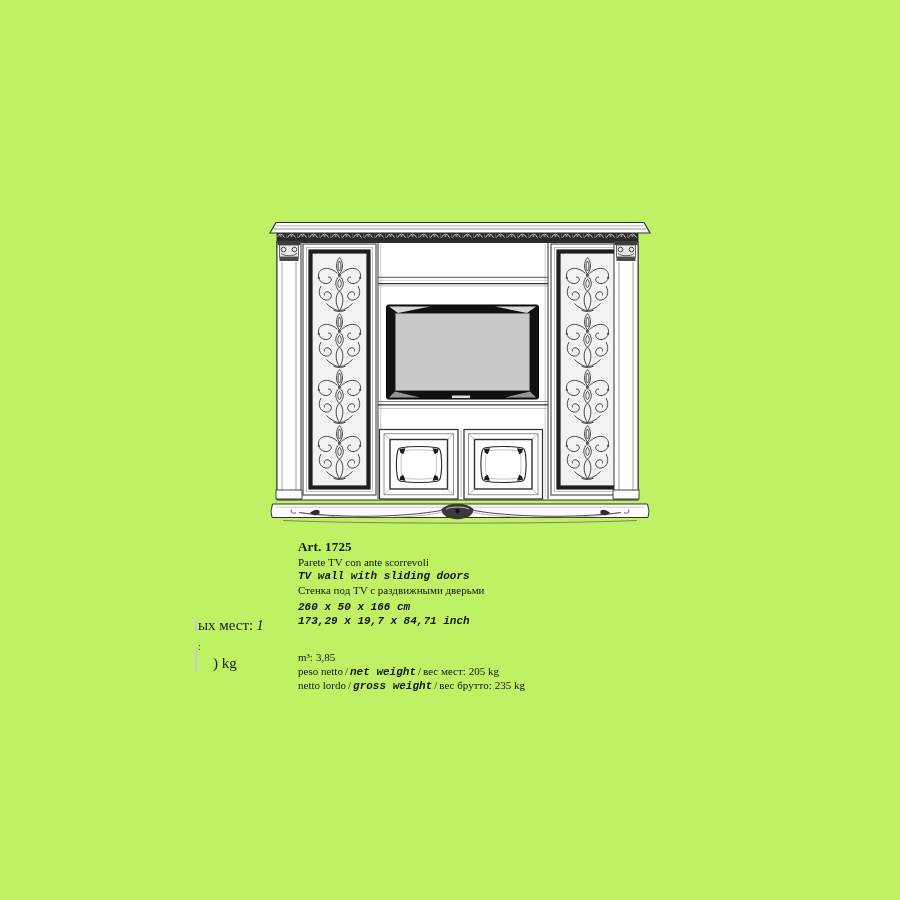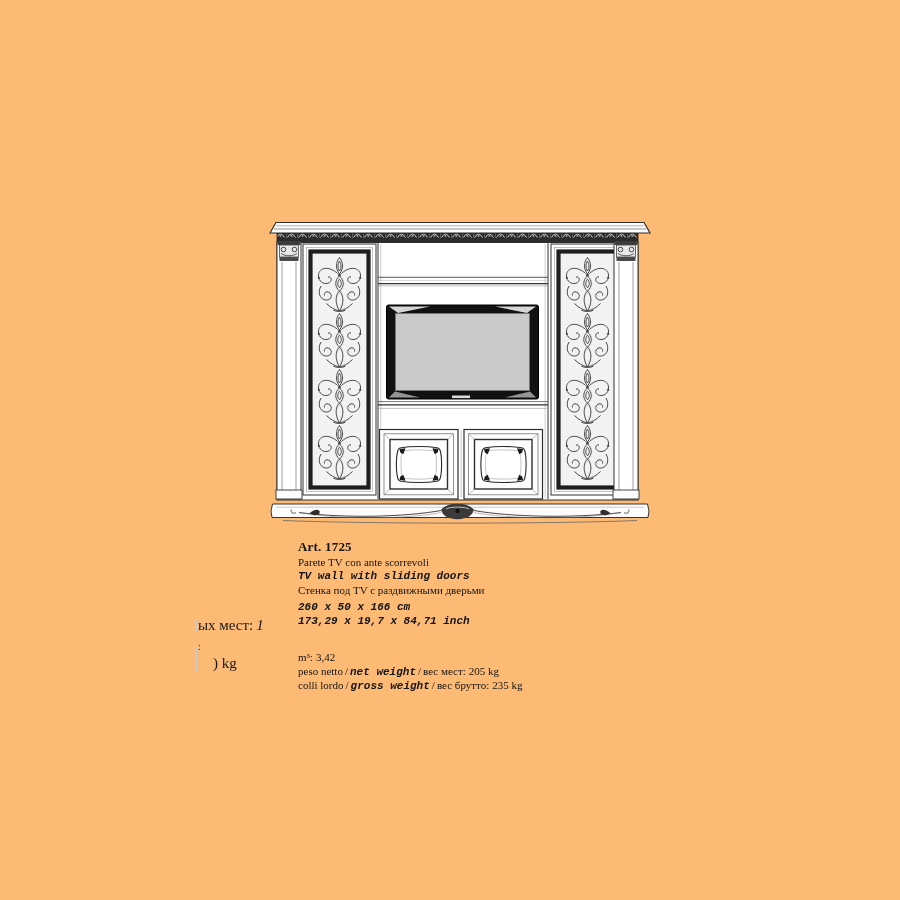--- a/index.html
+++ b/index.html
@@ -4,7 +4,7 @@
 <style>
   html,body{margin:0;padding:0;}
   body{width:900px;height:900px;background:#ffffff;}
-  .page{position:relative;width:900px;height:900px;background:#fdba74;overflow:hidden;
+  .page{position:relative;width:900px;height:900px;background:#bef264;overflow:hidden;
         font-family:"Liberation Serif",serif;color:#151515;}
   .drawing-wrap{position:absolute;left:268px;top:216px;width:386px;height:312px;}
   .spec-line{position:absolute;left:298px;font-size:11px;line-height:14px;white-space:nowrap;color:#141414;}

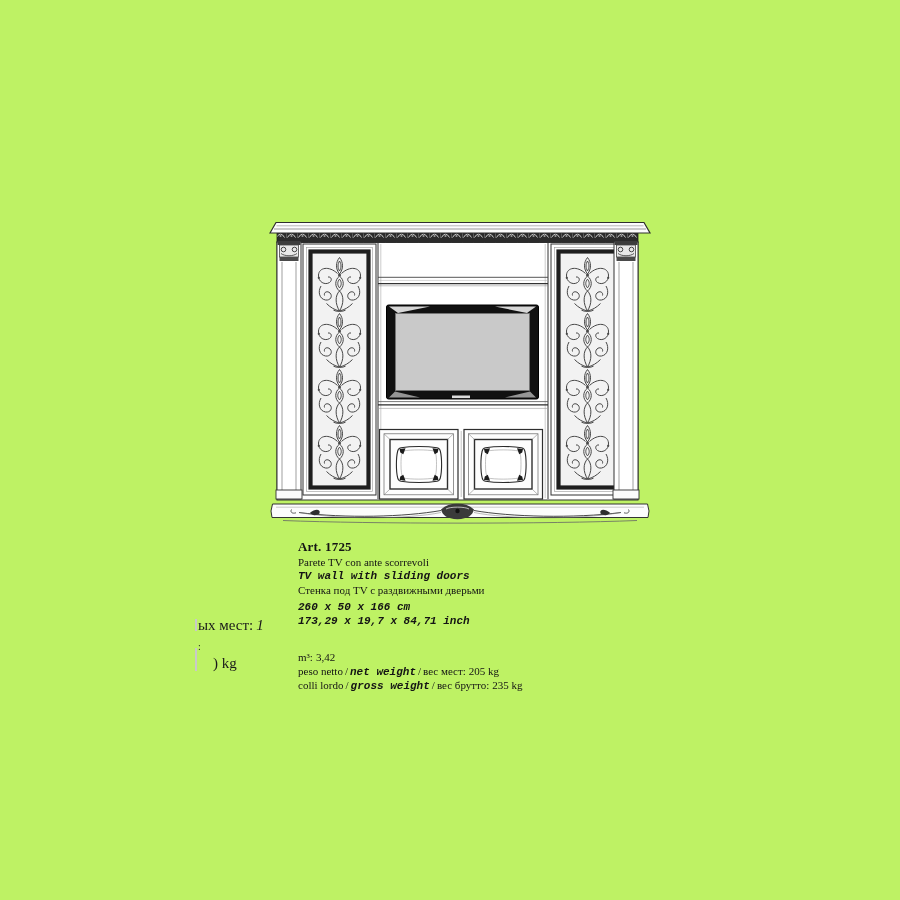--- a/index.html
+++ b/index.html
@@ -167,7 +167,7 @@
 
 
   <div class="spec-line" style="top:650px">
-    <span>m³:</span><span class="val">3,42</span>
+    <span>m³:</span><span class="val">3,85</span>
   </div>
 
   <div class="spec-line" style="top:664px">

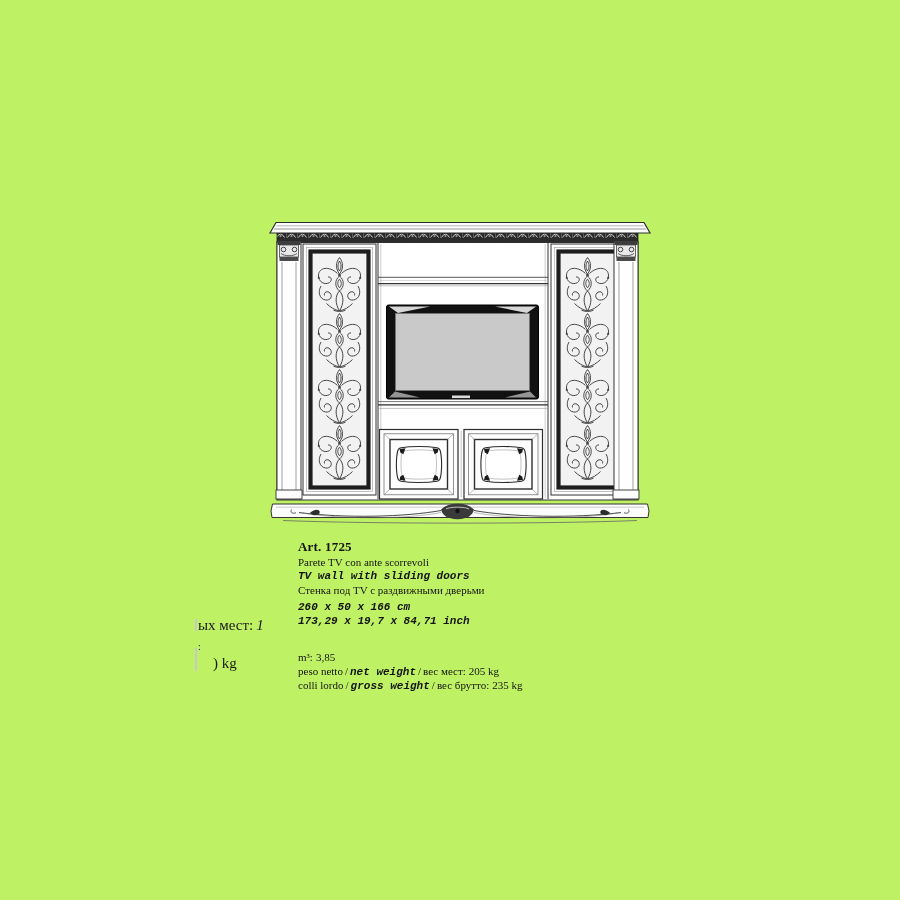--- a/index.html
+++ b/index.html
@@ -175,7 +175,7 @@
   </div>
 
   <div class="spec-line" style="top:678px">
-    <span>colli lordo</span><span class="sep">/</span><span class="bi">gross weight</span><span class="sep">/</span><span>вес брутто:</span><span class="val">235 kg</span>
+    <span>netto lordo</span><span class="sep">/</span><span class="bi">gross weight</span><span class="sep">/</span><span>вес брутто:</span><span class="val">235 kg</span>
   </div>
 
   <div class="artifact" style="left:195px;top:619px;height:12px"></div>

